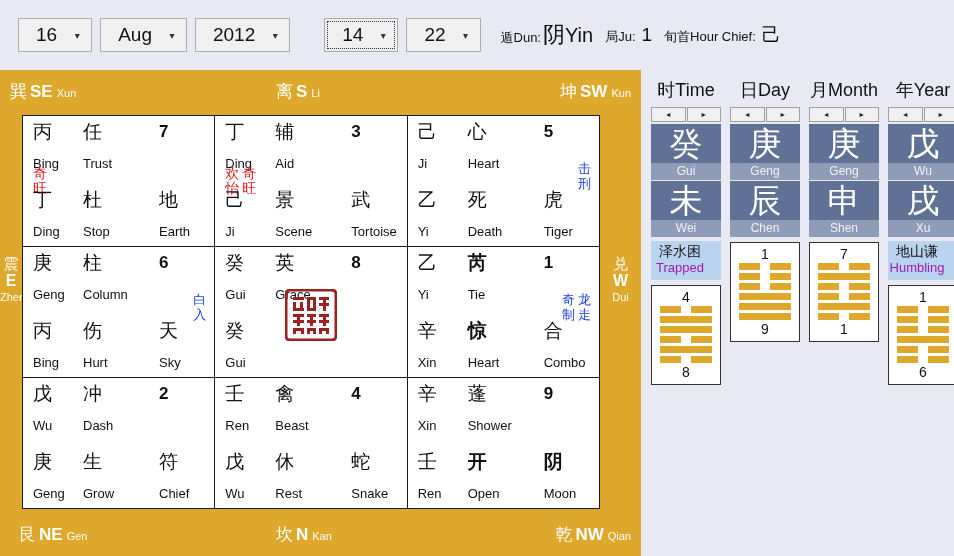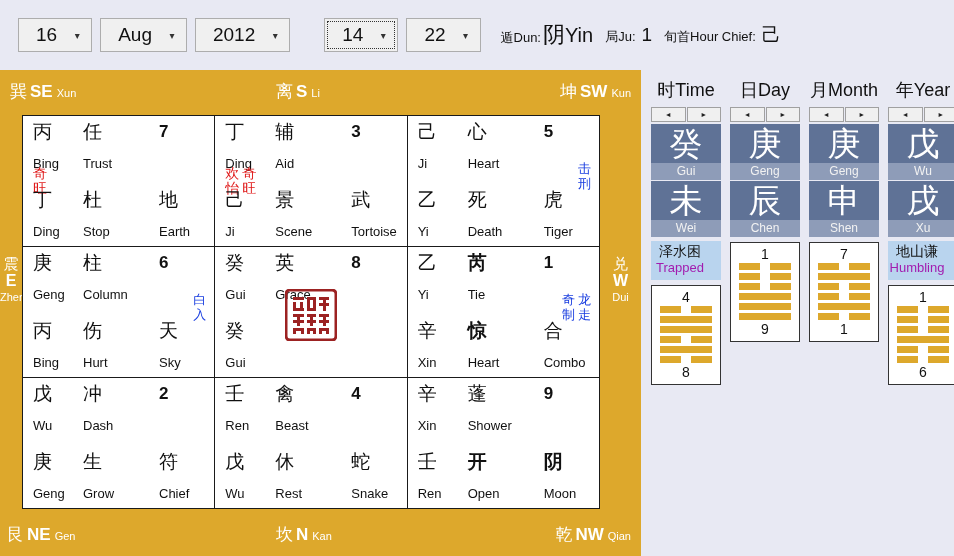--- a/index.html
+++ b/index.html
@@ -220,7 +220,7 @@
       <span class="py">Dui</span>
     </div>
 
-    <div class="edge" style="left:7px; bottom:10px;">
+    <div class="edge" style="left:19px; bottom:10px;">
       <span class="cn">艮</span><span class="ab">NE</span><span class="py">Gen</span>
     </div>
 

